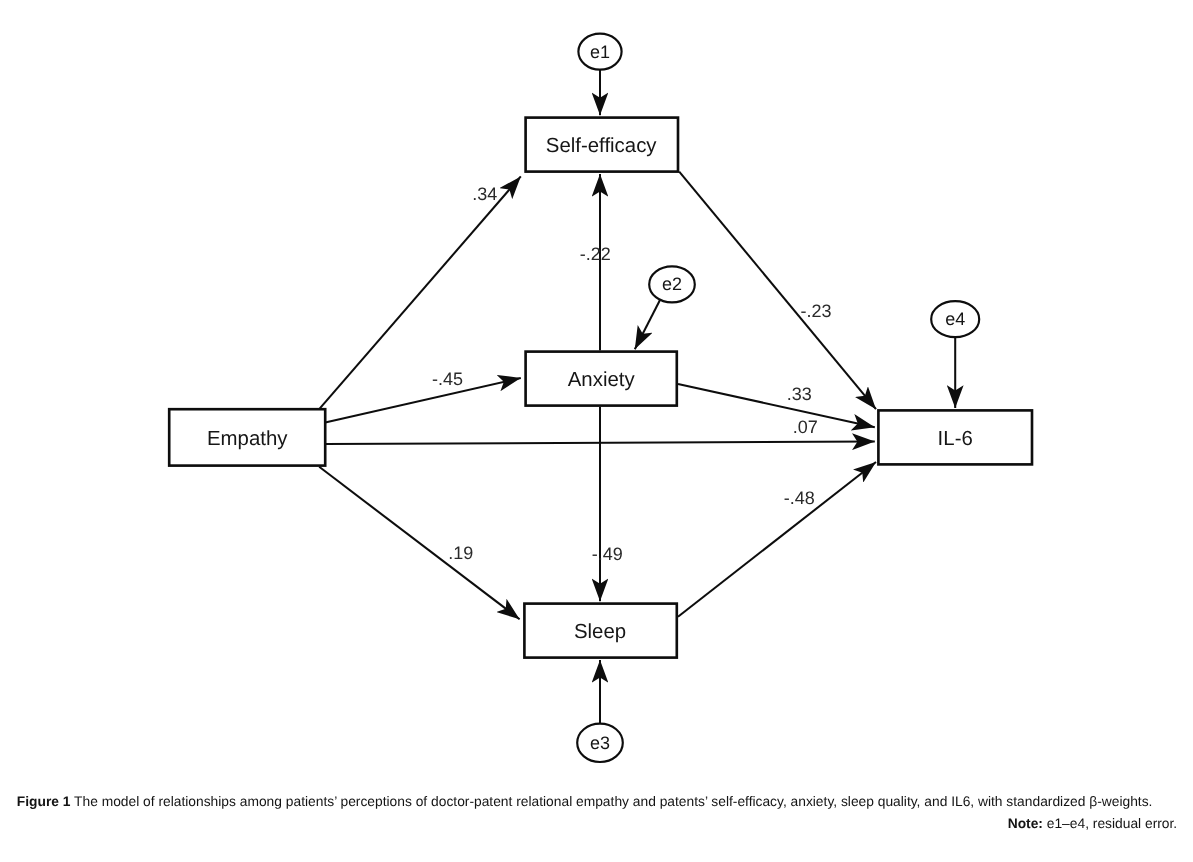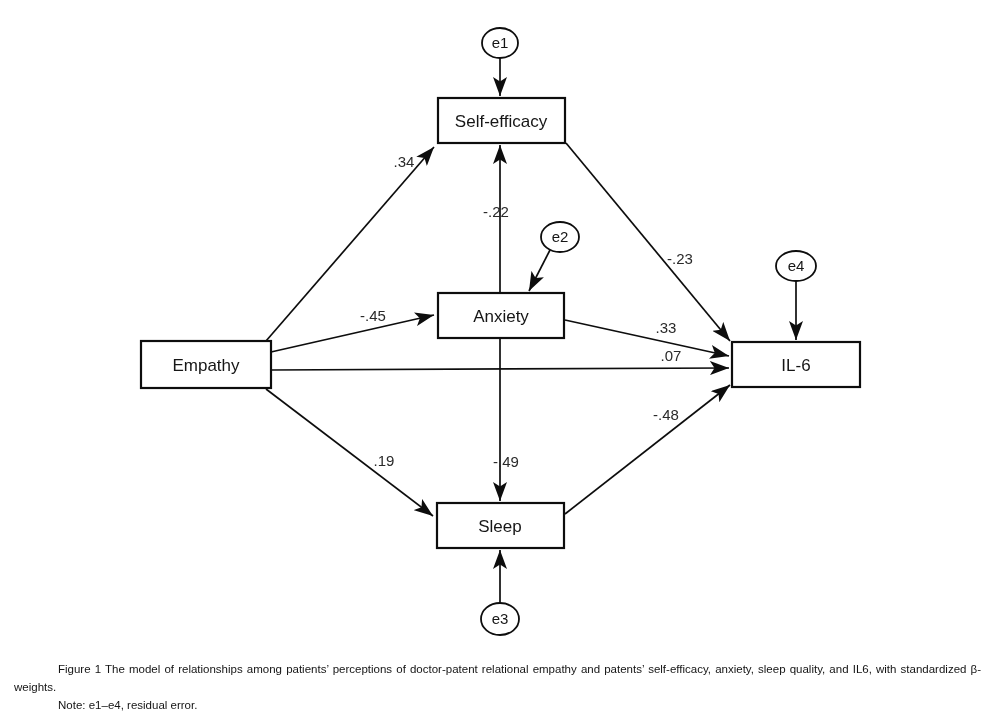--- a/index.html
+++ b/index.html
@@ -31,7 +31,7 @@
   }
   .caption p { margin: 0; text-align: justify; }
   .caption p.note-line { text-align: left; }
-  .caption b { font-weight: normal; margin-left: 44px; }
+  .caption b { font-weight: bold; }
 </style>
 </head>
 <body>

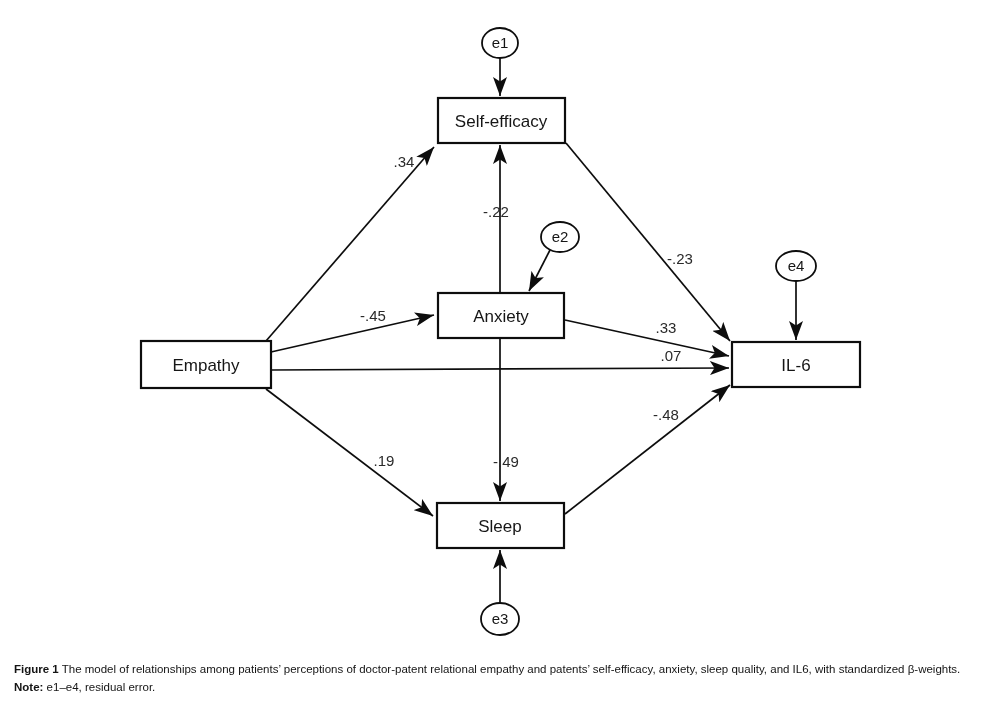--- a/index.html
+++ b/index.html
@@ -30,7 +30,7 @@
     color: #141414;
   }
   .caption p { margin: 0; text-align: justify; }
-  .caption p.note-line { text-align: left; }
+  .caption p.note-line { text-align: right; }
   .caption b { font-weight: bold; }
 </style>
 </head>

